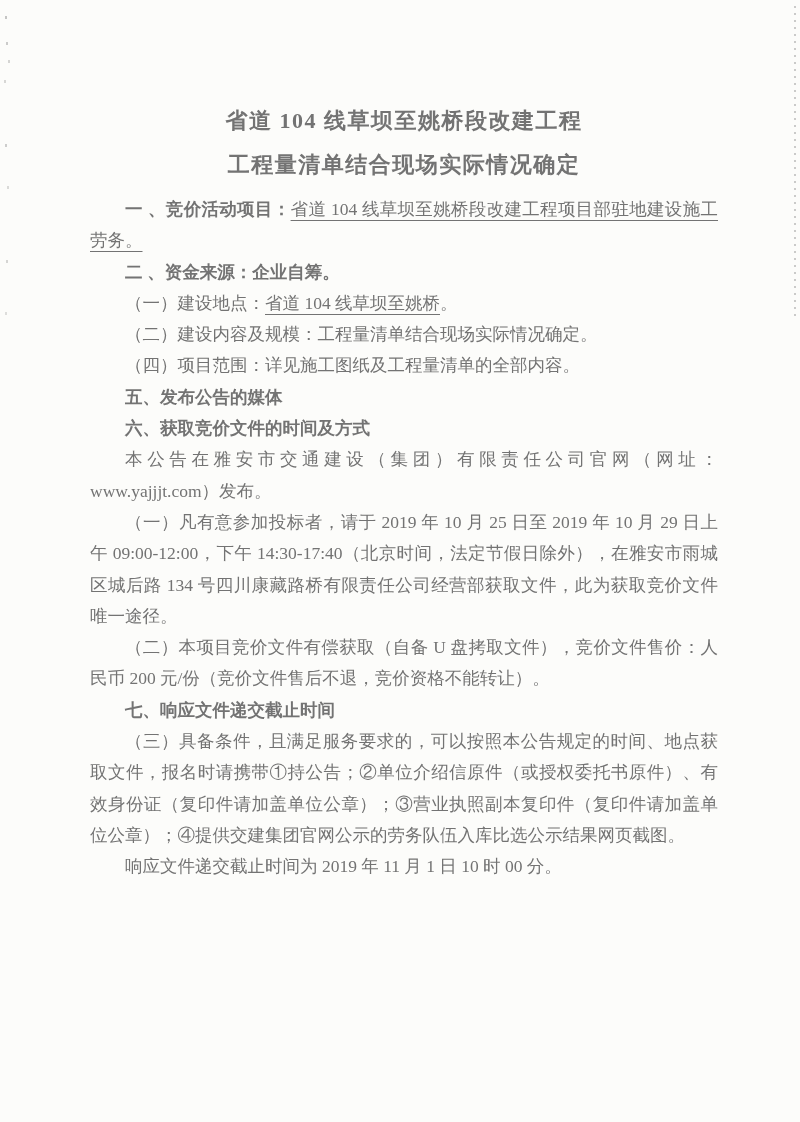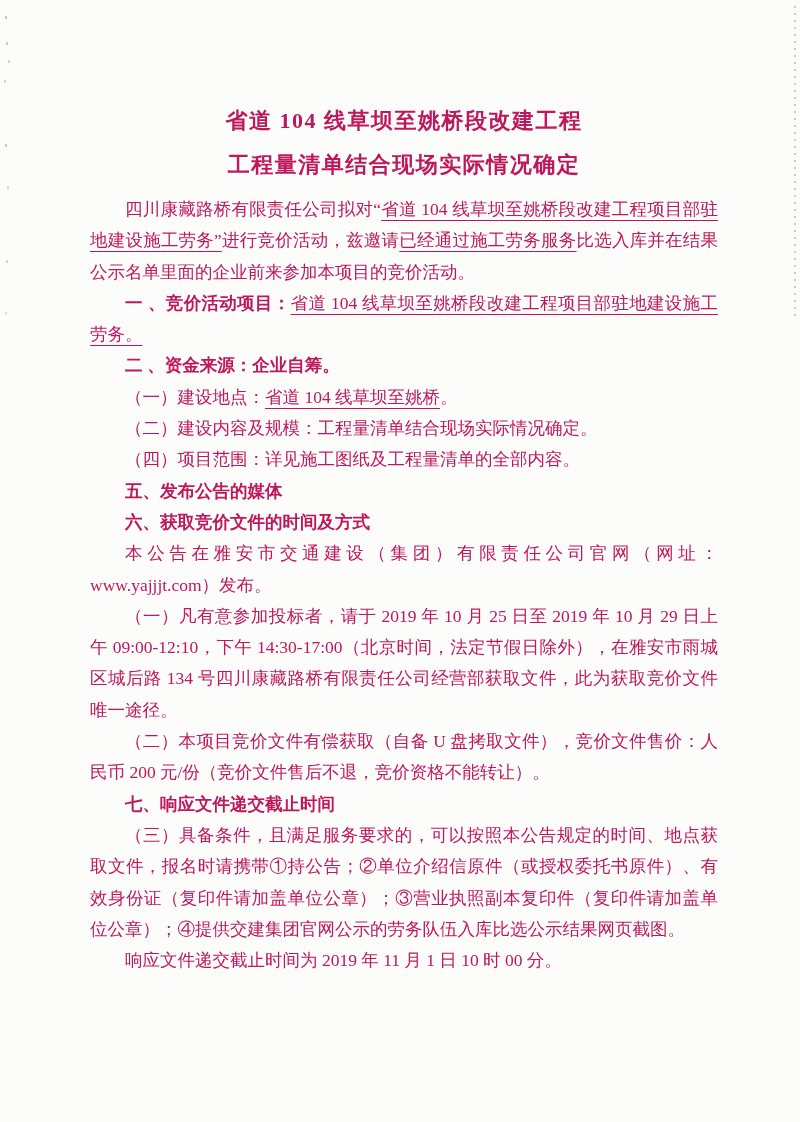--- a/index.html
+++ b/index.html
@@ -10,7 +10,7 @@
     margin: 0 auto;
     background: #fcfcfa;
     overflow: hidden;
-    color: #be185d;
+    color: #737373;
   }
   .content {
     position: absolute;

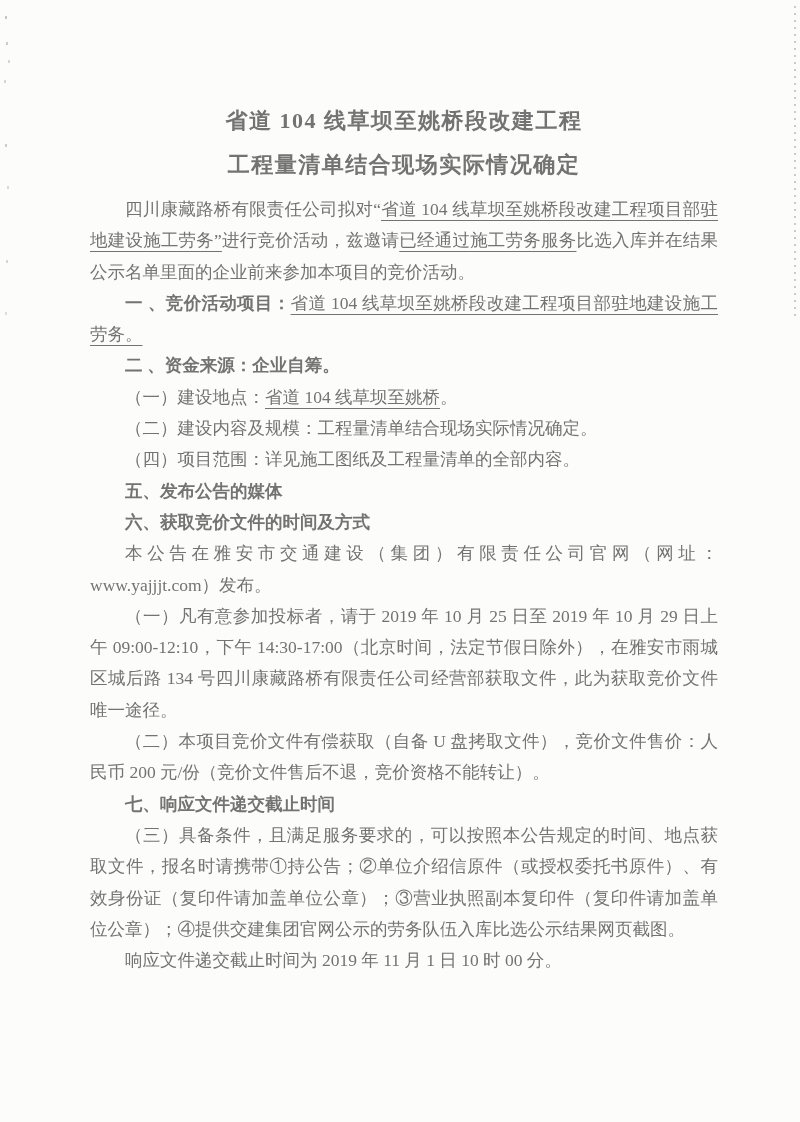--- a/index.html
+++ b/index.html
@@ -81,7 +81,6 @@
 
     <div class="body-text">
 
-      <p class="ind"><span>四川康藏路桥有限责任公司拟对“</span><span class="u">省道 104 线草坝至姚桥段改建工程项目部驻地建设施工劳务”</span><span>进行竞价活动，兹邀请</span><span class="u">已经通过施工劳务服务</span><span>比选入库并在结果公示名单里面的企业前来参加本项目的竞价活动。</span></p>
 
       <p class="ind"><span class="hei">一 、竞价活动项目：</span><span class="u">省道 104 线草坝至姚桥段改建工程项目部驻地建设施工劳务。</span></p>
 

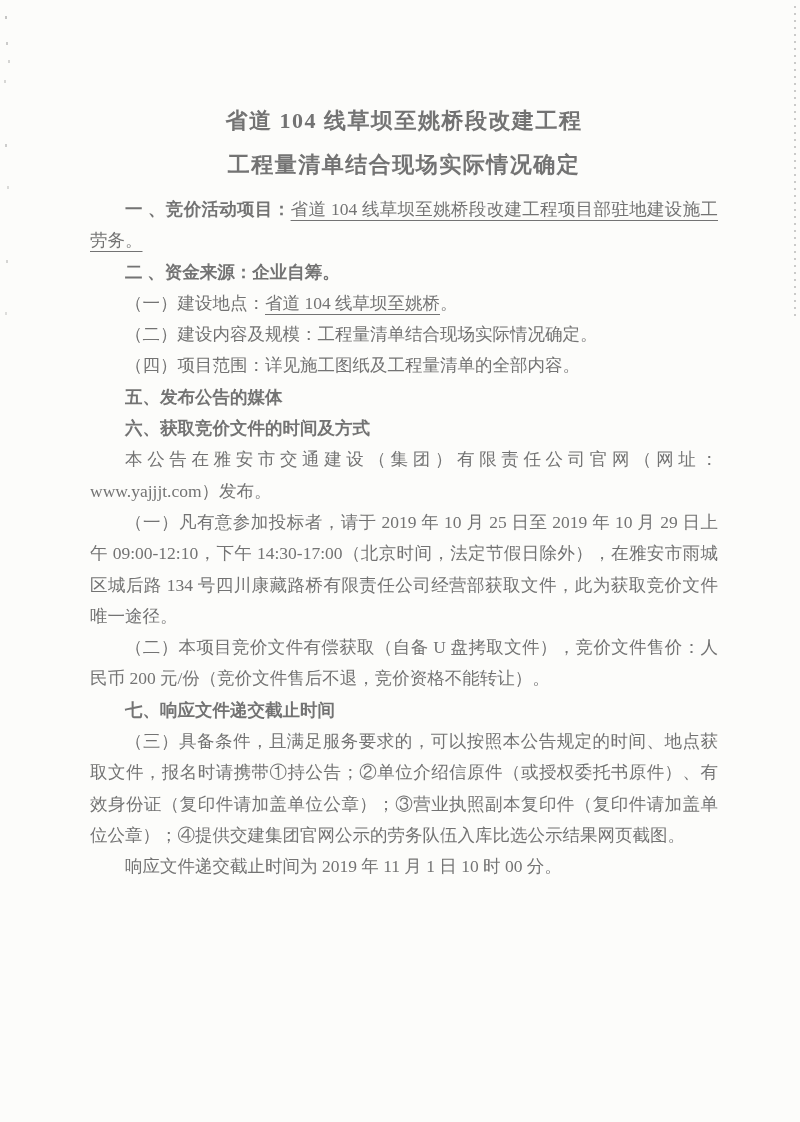--- a/index.html
+++ b/index.html
@@ -101,7 +101,7 @@
 
       <p class="ind">本公告在雅安市交通建设（集团）有限责任公司官网（网址：www.yajjjt.com）发布。</p>
 
-      <p class="ind">（一）凡有意参加投标者，请于 2019 年 10 月 25 日至 2019 年 10 月 29 日上午 09:00-12:10，下午 14:30-17:00（北京时间，法定节假日除外），在雅安市雨城区城后路 134 号四川康藏路桥有限责任公司经营部获取文件，此为获取竞价文件唯一途径。</p>
+      <p class="ind">（一）凡有意参加投标者，请于 2019 年 10 月 25 日至 2019 年 10 月 29 日上午 09:00-12:00，下午 14:30-17:40（北京时间，法定节假日除外），在雅安市雨城区城后路 134 号四川康藏路桥有限责任公司经营部获取文件，此为获取竞价文件唯一途径。</p>
 
       <p class="ind">（二）本项目竞价文件有偿获取（自备 U 盘拷取文件），竞价文件售价：人民币 200 元/份（竞价文件售后不退，竞价资格不能转让）。</p>
 

